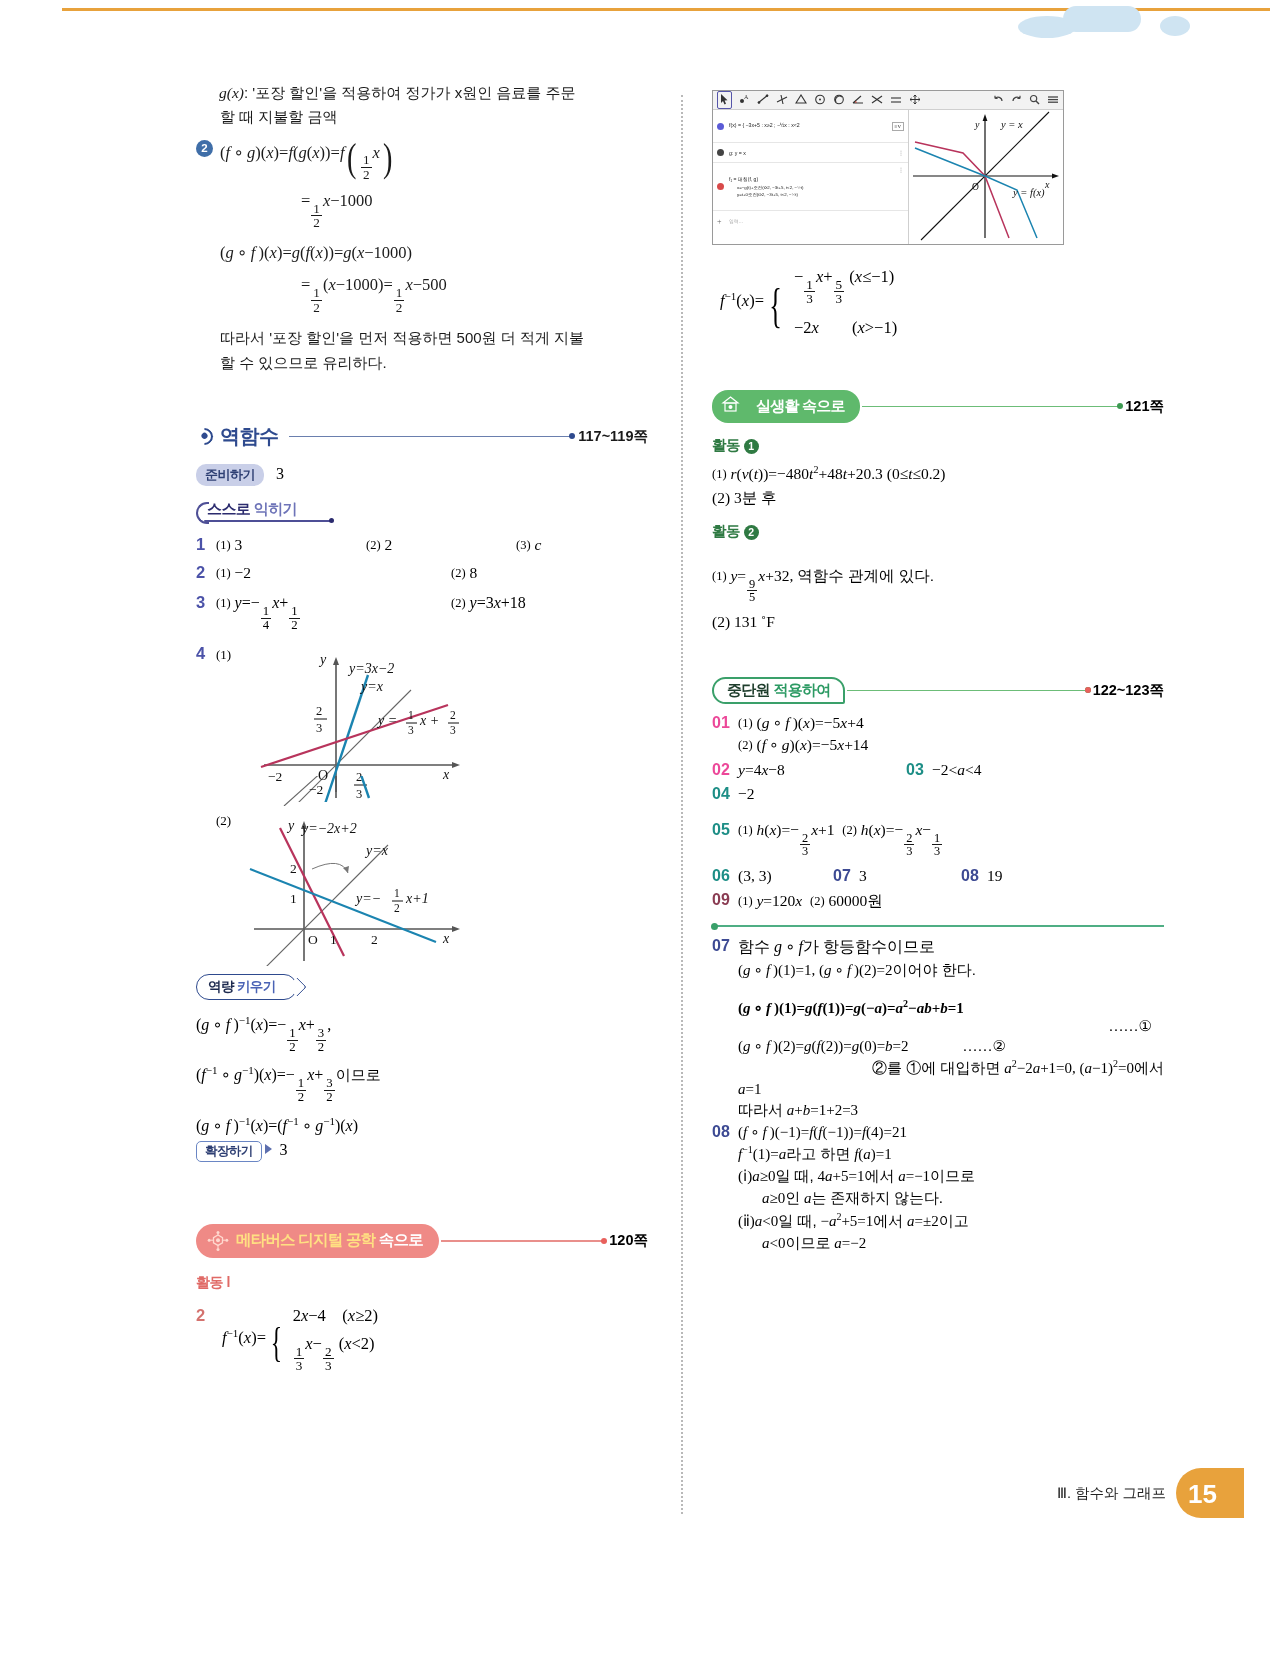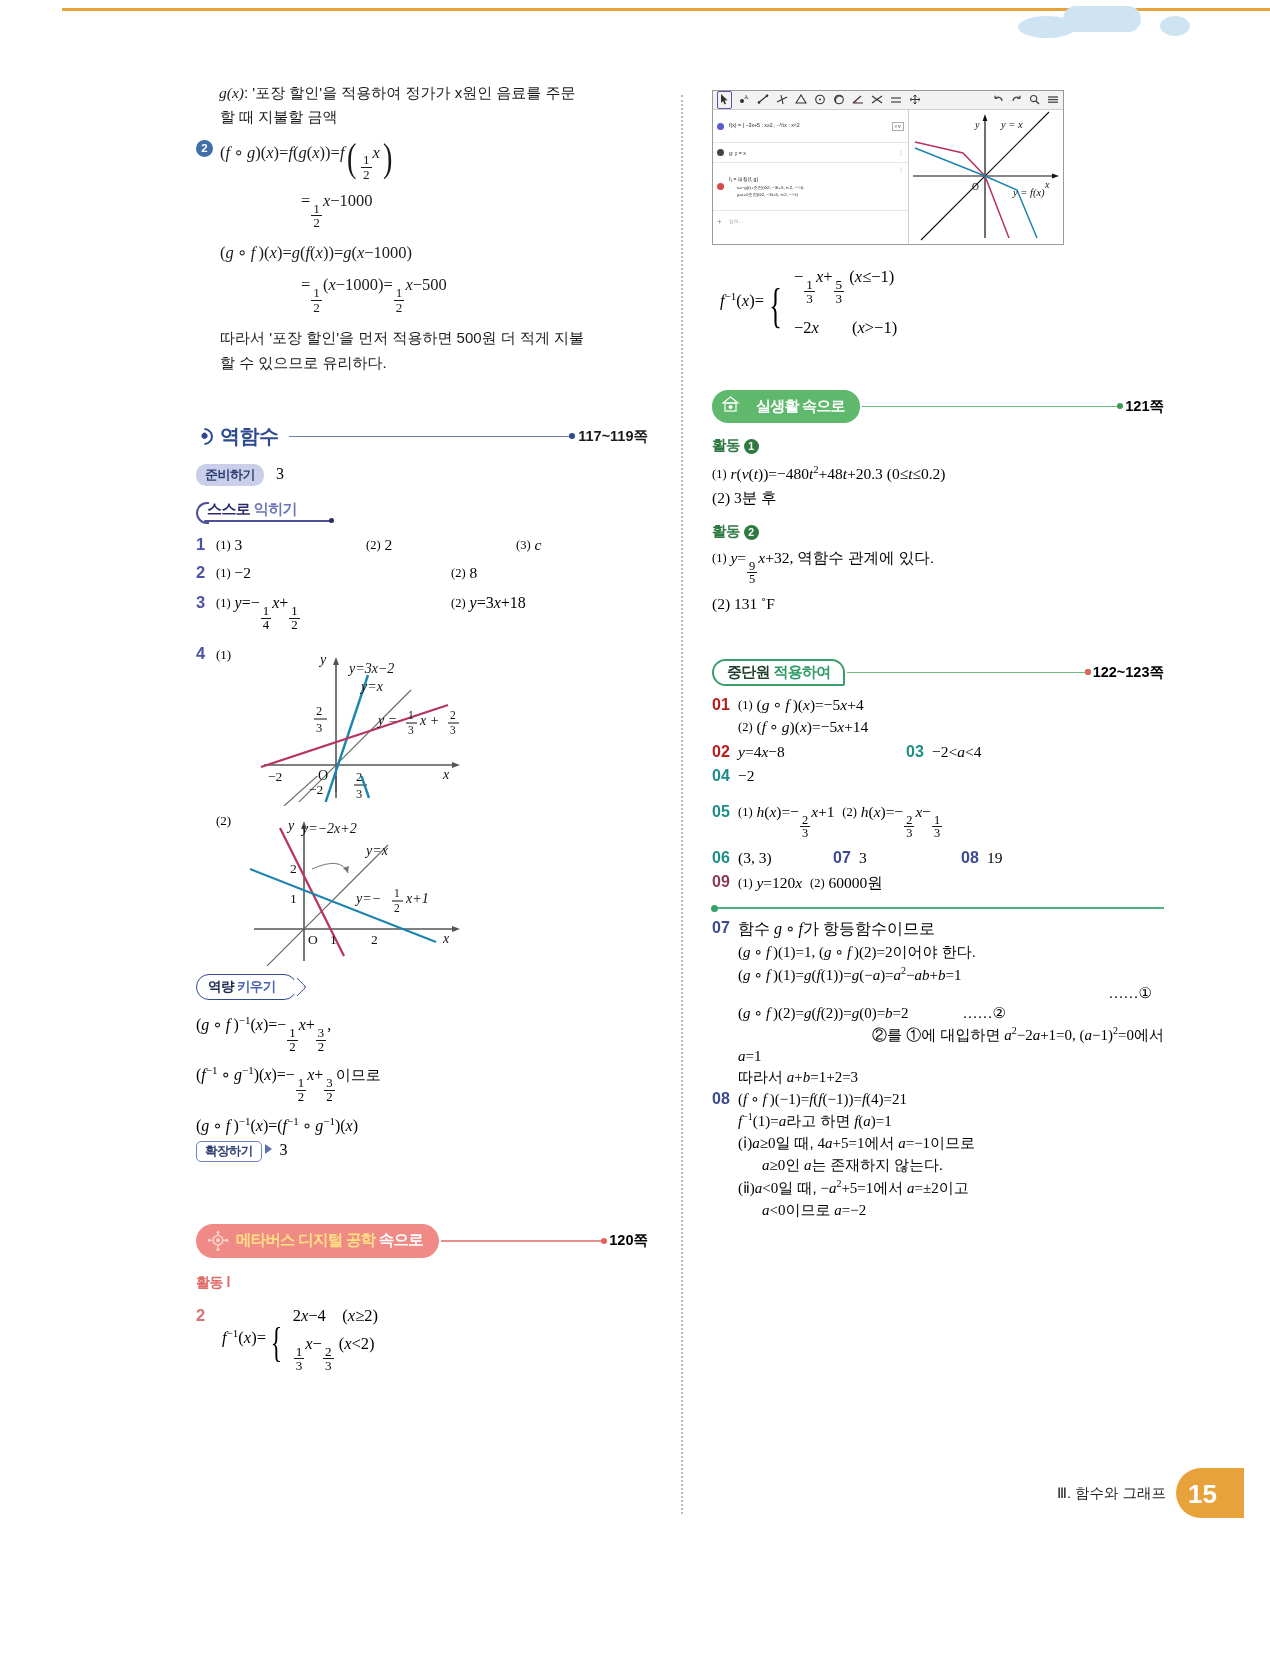--- a/index.html
+++ b/index.html
@@ -617,7 +617,7 @@
       <span>활동</span>
       <span class="gcirc">2</span>
     </div>
-    <div class="math" style="font-size:15.5px;margin-top:7px;">
+    <div class="math" style="font-size:15.5px;margin-top:25px;">
       <span class="sub">(1)</span> <i>y</i>=<span class="frac">
           <span class="num">9</span>
           <span class="den">5</span>

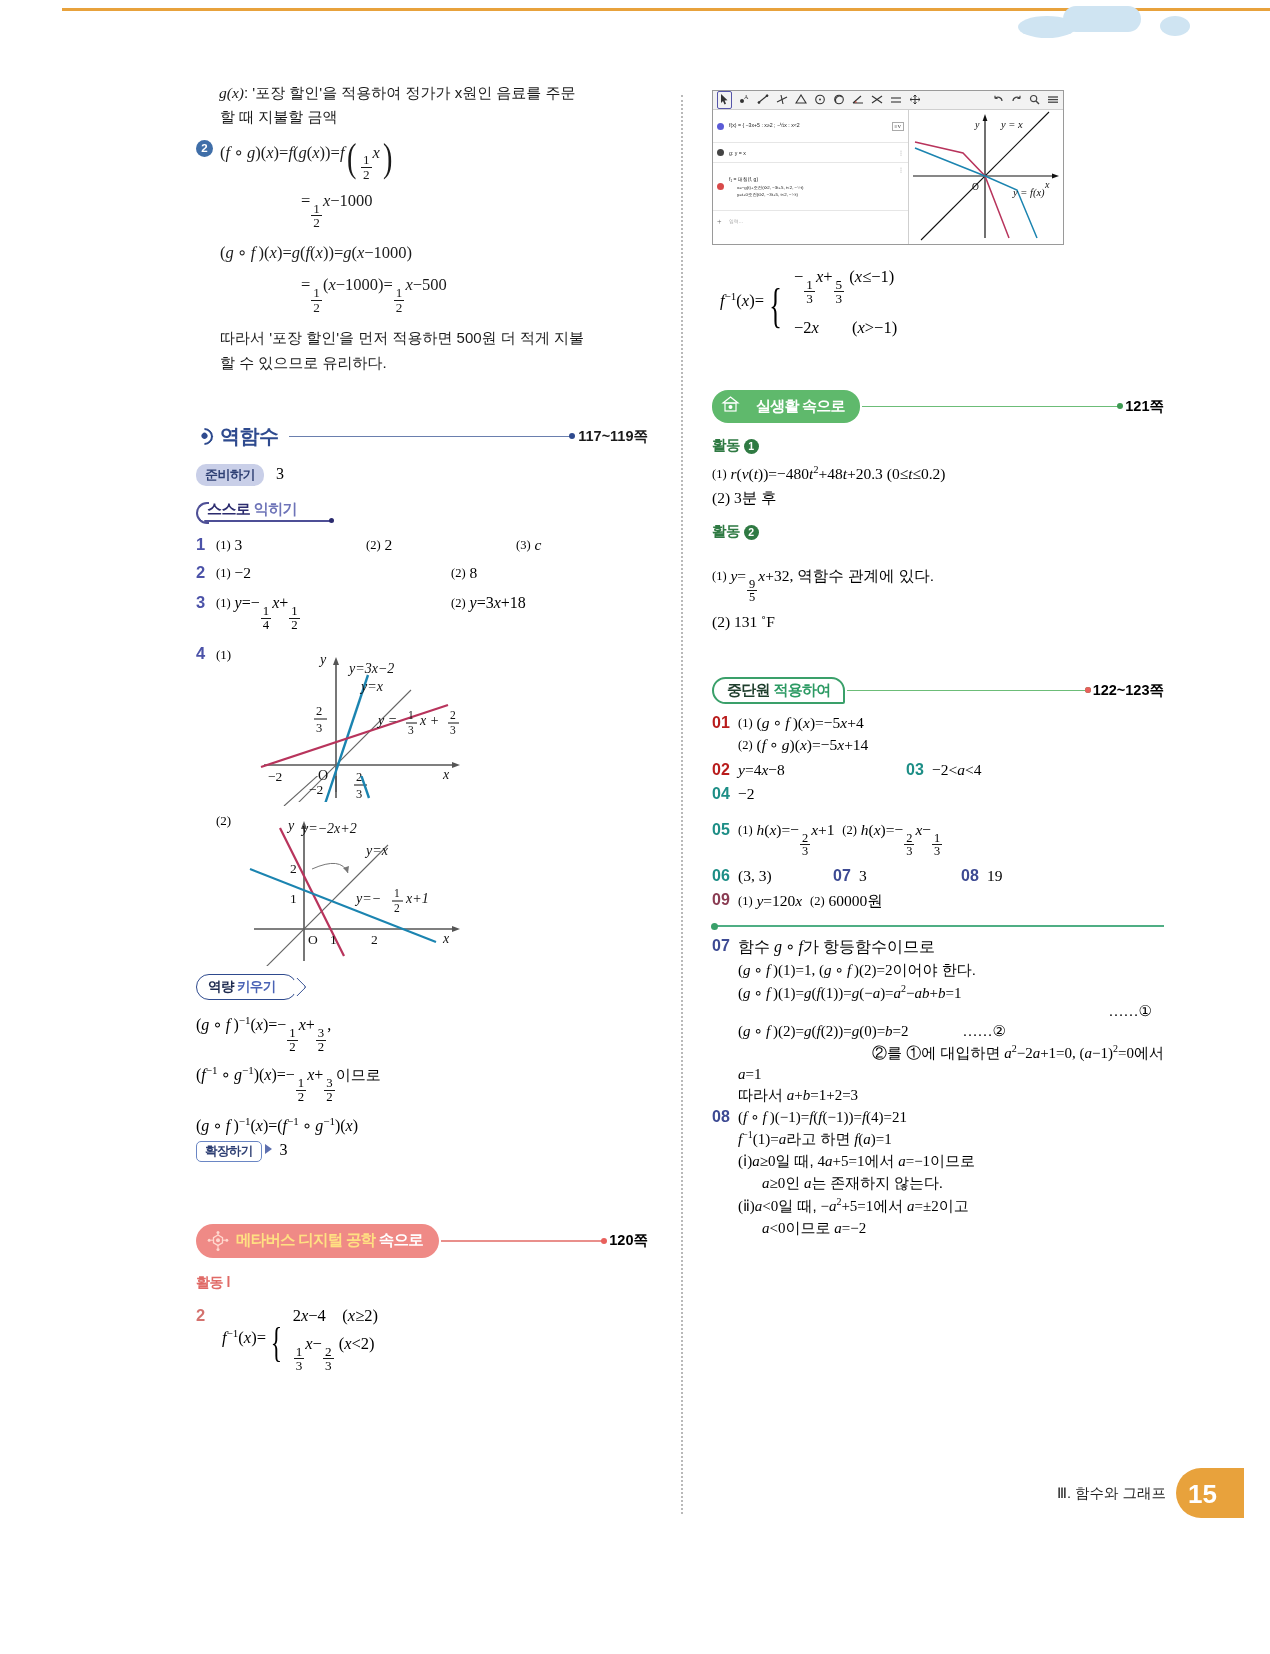--- a/index.html
+++ b/index.html
@@ -146,7 +146,7 @@
 
   .mnum{font-family:"Liberation Sans",sans-serif;font-weight:bold;font-size:16px;
       width:26px;flex:0 0 26px;}
-  .c-olive{color:#b91c1c;} .c-teal{color:#1d8e86;} .c-navy{color:#3d4a93;}
+  .c-olive{color:#ec4899;} .c-teal{color:#1d8e86;} .c-navy{color:#3d4a93;}
   .c-maroon{color:#8a3b52;}
 
   .sep-green{height:2px;background:#4fae84;margin:13px 0 10px 0;position:relative;}

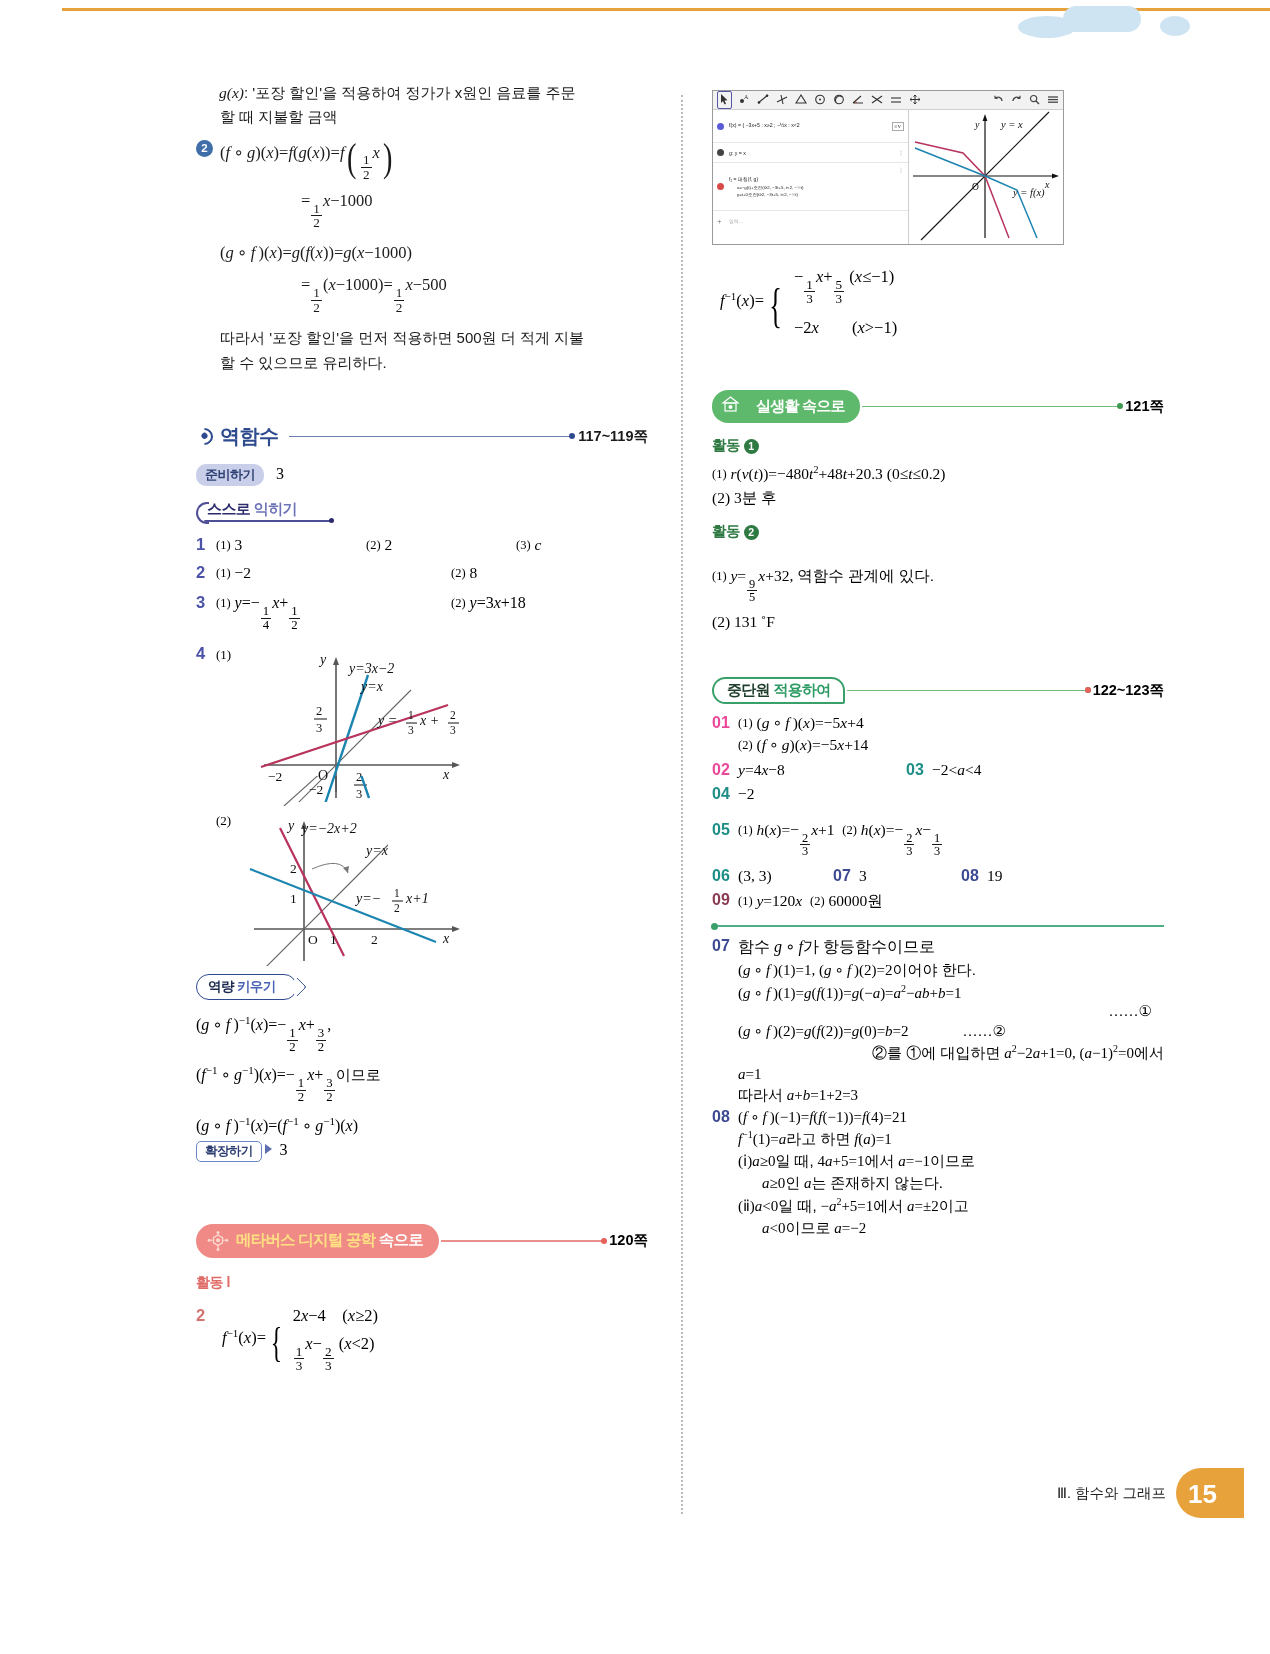--- a/index.html
+++ b/index.html
@@ -698,7 +698,7 @@
       <span style="flex:1;">
         <div class="math ko" style="font-size:16px;">함수 <i class="math">g</i> ∘ <i class="math">f</i>가 항등함수이므로</div>
         <div class="math" style="font-size:15px;margin-top:3px;">(<i>g</i> ∘ <i>f</i> )(1)=1, (<i>g</i> ∘ <i>f</i> )(2)=2<span class="ko">이어야 한다.</span></div>
-        <div class="math" style="font-size:15px;margin-top:3px;">(<i>g</i> ∘ <i>f</i> )(1)=<i>g</i>(<i>f</i>(1))=<i>g</i>(−<i>a</i>)=<i>a</i><sup style="font-size:10px;">2</sup>−<i>ab</i>+<i>b</i>=1</div>
+        <div class="math" style="font-size:15px;margin-top:18px;font-weight:bold;">(<i>g</i> ∘ <i>f</i> )(1)=<i>g</i>(<i>f</i>(1))=<i>g</i>(−<i>a</i>)=<i>a</i><sup style="font-size:10px;">2</sup>−<i>ab</i>+<i>b</i>=1</div>
         <div class="math" style="font-size:15px;text-align:right;padding-right:12px;">……①</div>
         <div class="math" style="font-size:15px;margin-top:2px;">(<i>g</i> ∘ <i>f</i> )(2)=<i>g</i>(<i>f</i>(2))=<i>g</i>(0)=<i>b</i>=2<span style="margin-left:54px;">……②</span></div>
         <div class="math" style="font-size:15px;margin-top:3px;text-align:right;"><span class="ko">②를  ①에  대입하면</span> <i>a</i><sup style="font-size:10px;">2</sup>−2<i>a</i>+1=0, (<i>a</i>−1)<sup style="font-size:10px;">2</sup>=0<span class="ko">에서</span></div>

